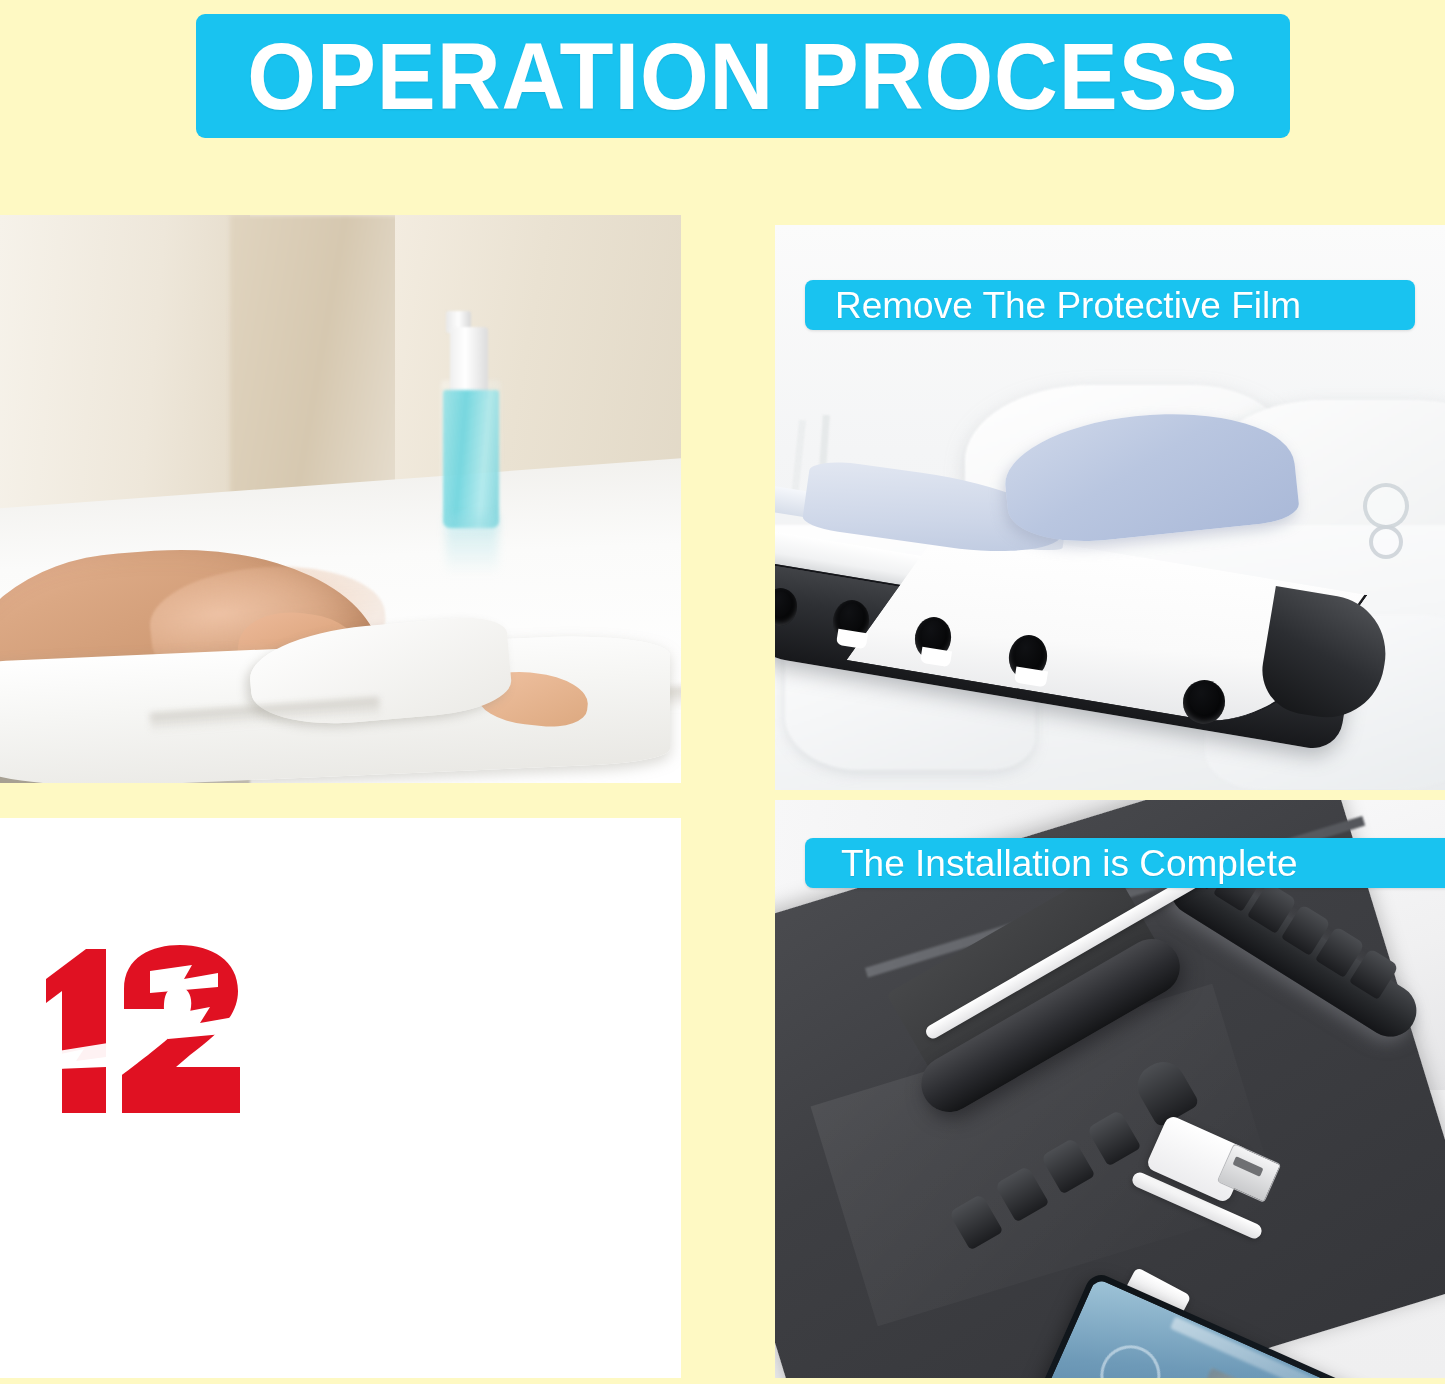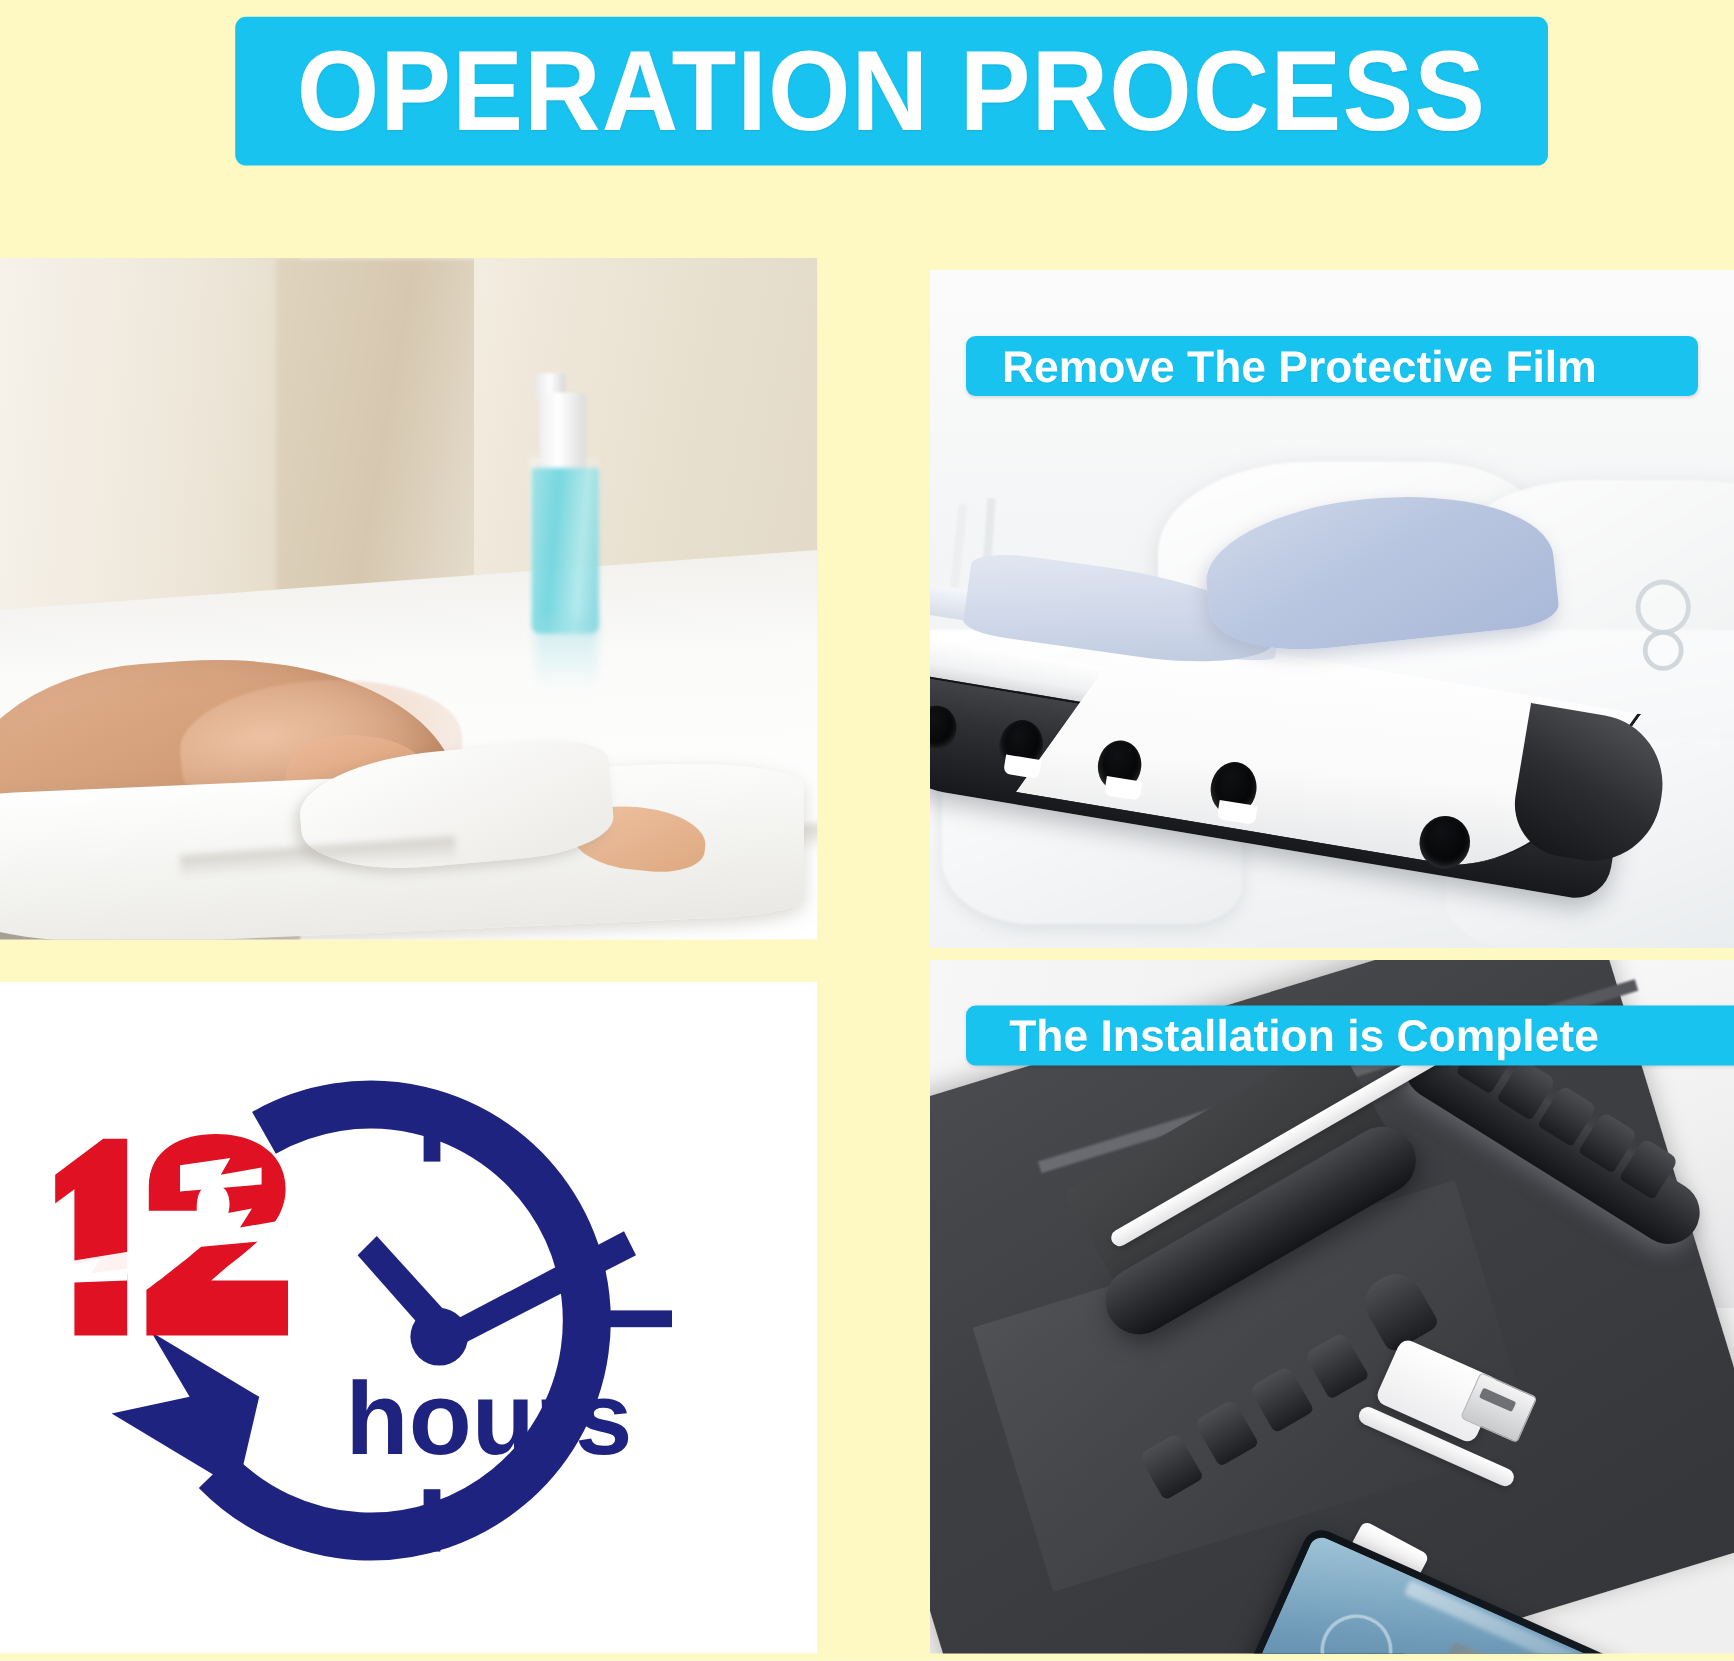--- a/index.html
+++ b/index.html
@@ -68,7 +68,7 @@
   }
   .caption-text {
     color: #ffffff;
-    font-weight: 700;
+    font-weight: 400;
     line-height: 1;
     white-space: nowrap;
     text-shadow: 0 1px 1px rgba(0,0,0,0.10);

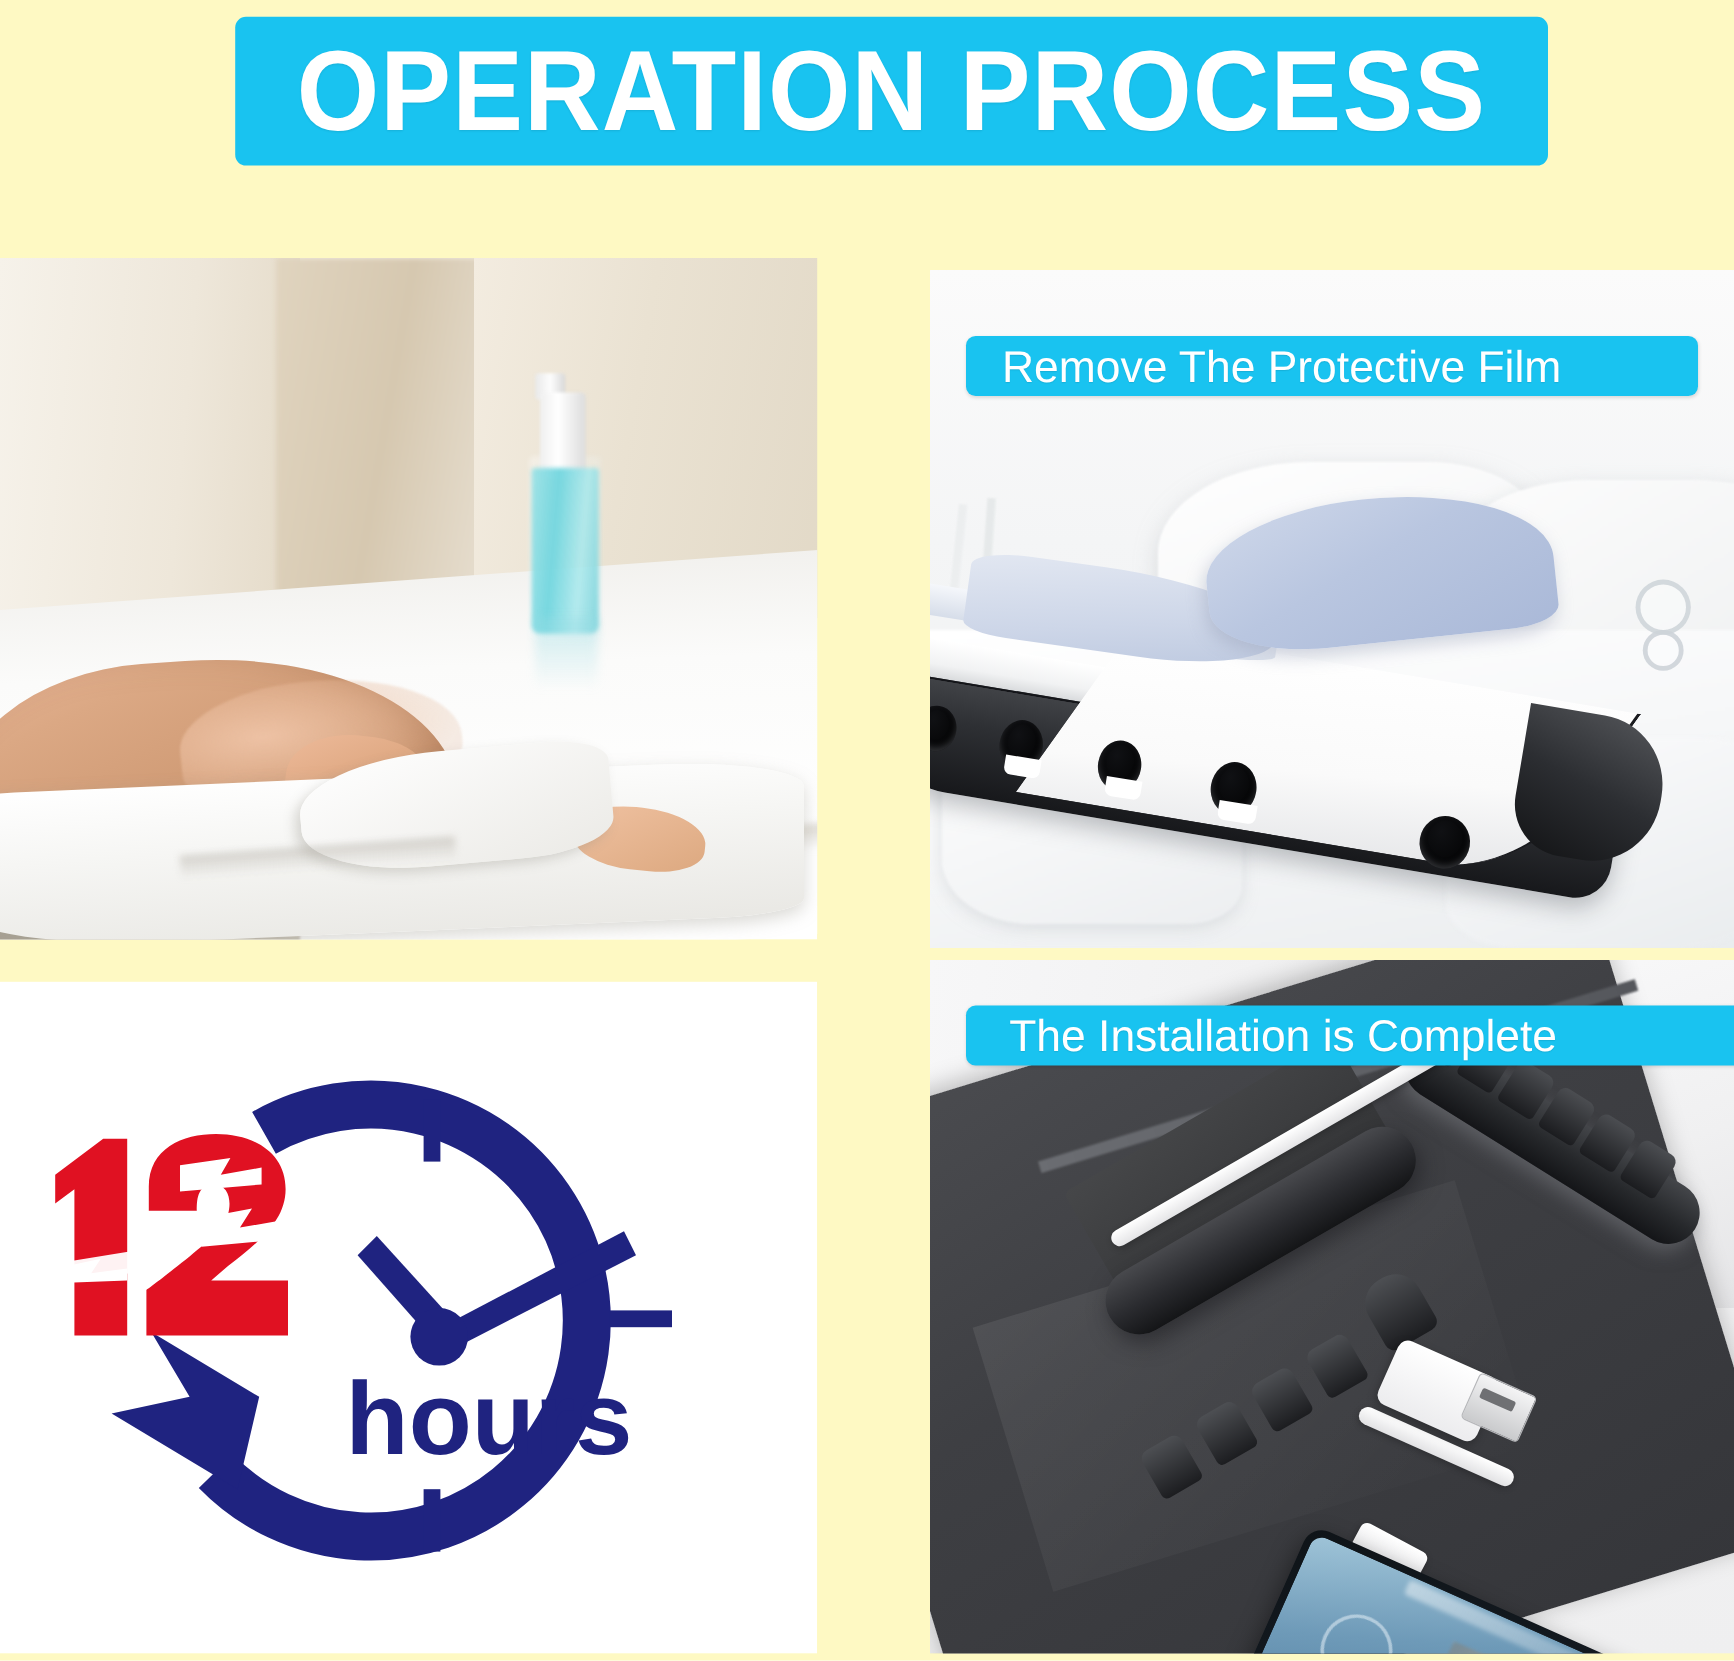--- a/index.html
+++ b/index.html
@@ -612,31 +612,6 @@
     <div class="p3-bg"></div>
 
 
-    <div class="p3-clock-wrap">
-      <svg class="p3-svg" viewBox="0 0 620 430">
-
-        <g>
-          <path d="M 190 48
-                   A 180 180 0 1 1 150 330" fill="none" stroke="#1f2380" stroke-width="40" stroke-linecap="butt"></path>
-
-          <path d="M 168 345 L 63 282 L 128 268 L 96 214 L 186 268 Z" fill="#1f2380"></path>
-        </g>
-
-        <g>
-          <rect x="323" y="20" width="14" height="52" fill="#1f2380"></rect>
-          <rect x="478" y="196" width="52" height="14" fill="#1f2380"></rect>
-          <rect x="323" y="345" width="14" height="52" fill="#1f2380"></rect>
-        </g>
-
-        <g>
-          <path d="M 328 218 L 268 150 L 284 134 L 344 200 Z" fill="#1f2380"></path>
-          <path d="M 334 212 L 490 130 L 500 150 L 344 230 Z" fill="#1f2380"></path>
-          <circle cx="336" cy="218" r="24" fill="#1f2380"></circle>
-        </g>
-
-        <text x="258" y="316" font-family="Liberation Sans, sans-serif" font-size="86" font-weight="700" fill="#1f2380">hours</text>
-      </svg>
-    </div>
 
     <div class="p3-twelve">
       <svg viewBox="0 0 240 175" width="240" height="175">

